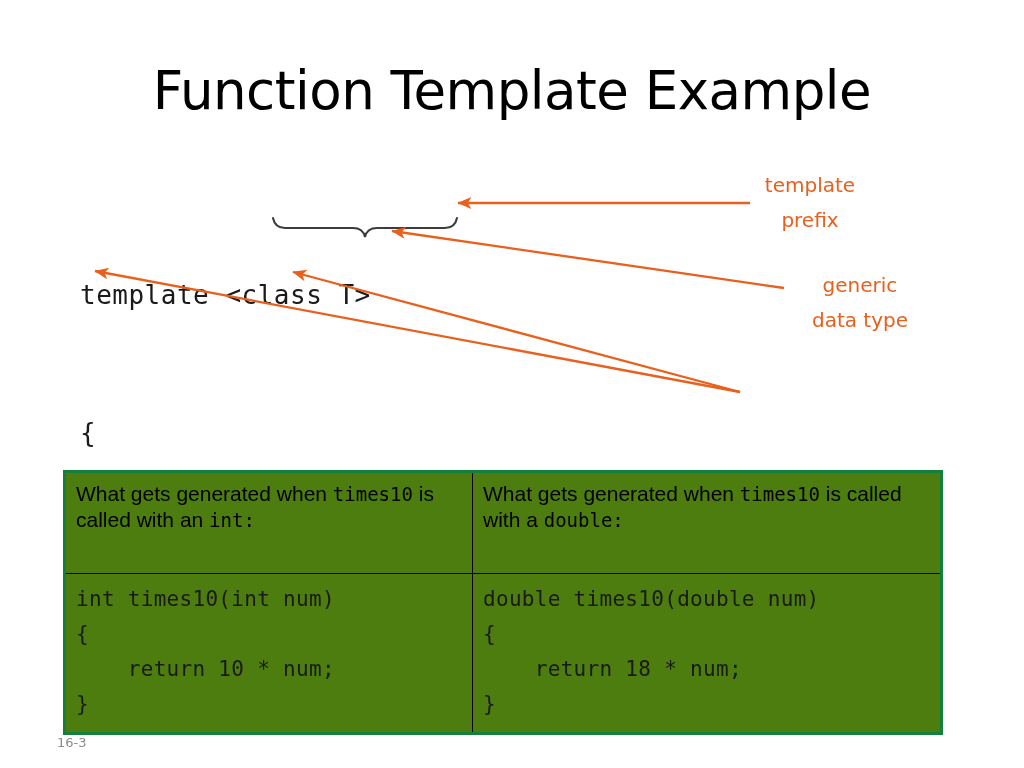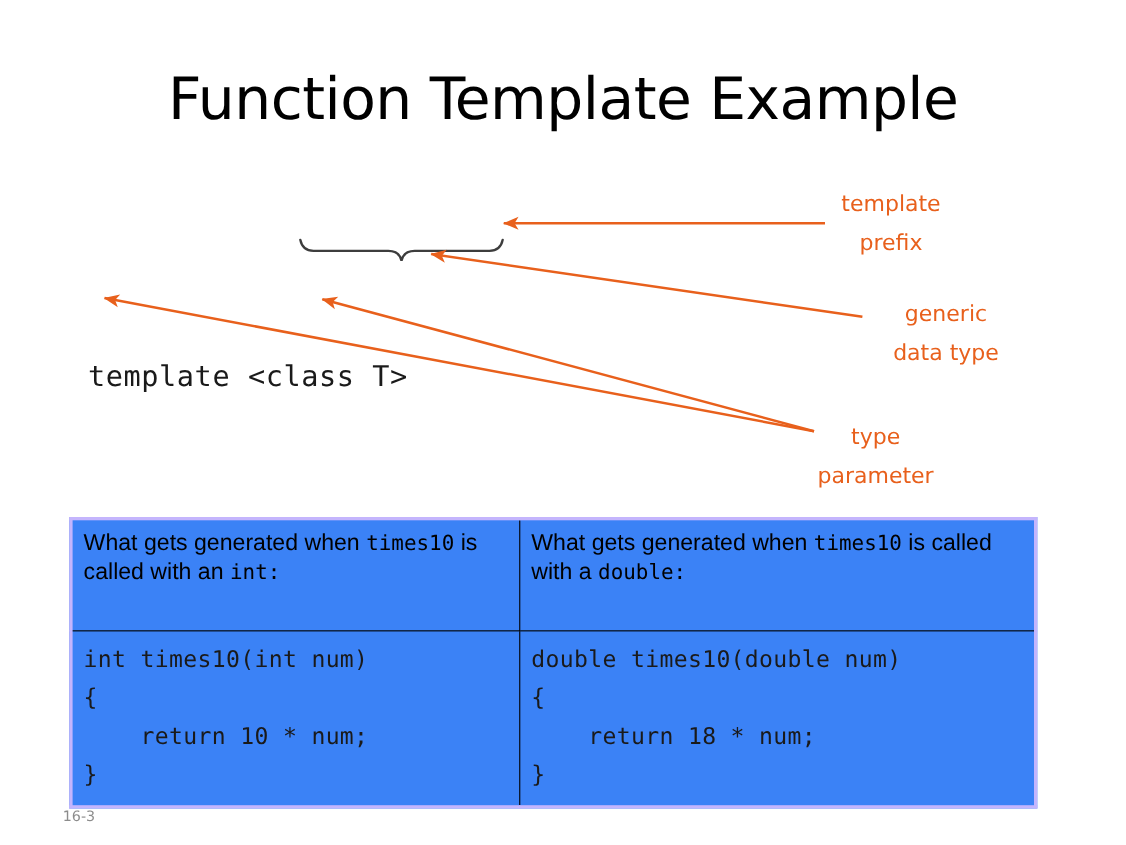--- a/index.html
+++ b/index.html
@@ -52,7 +52,6 @@
   }
   #code-block .code-line {
     height: 46px;
-    margin-top: 48px;
   }
 
   

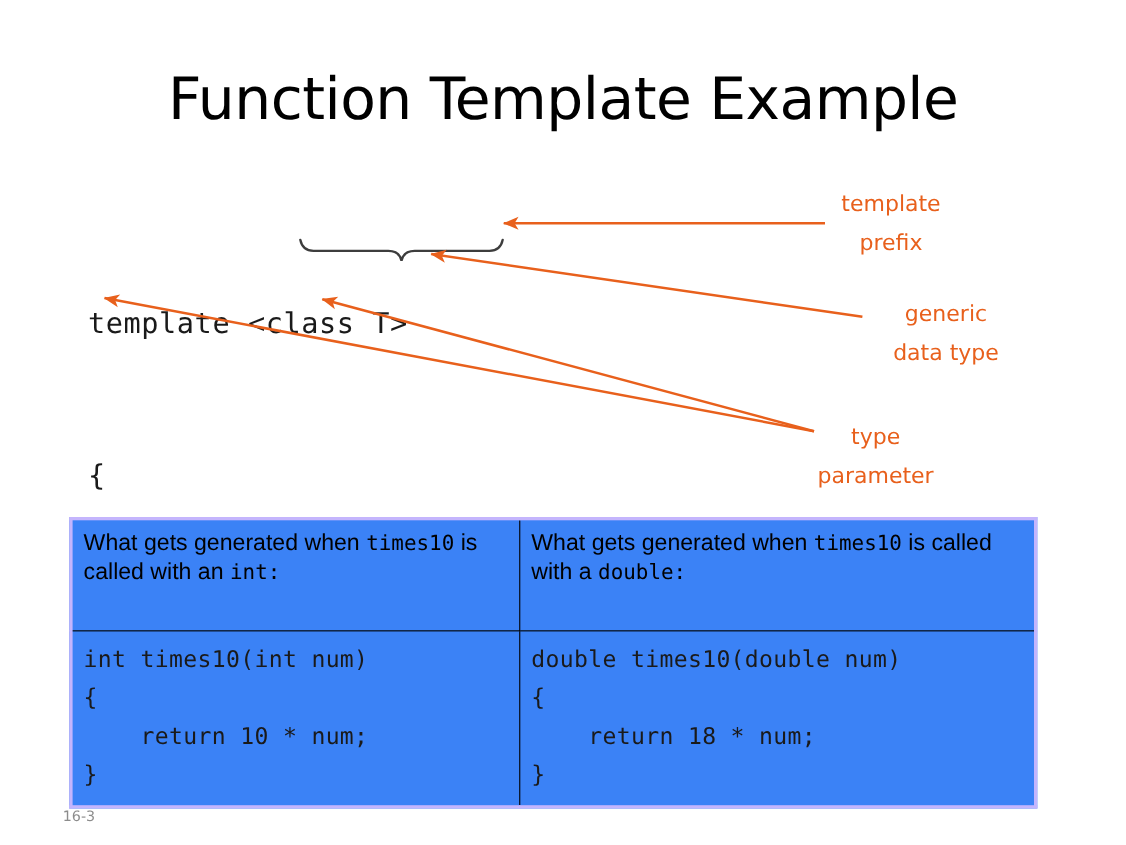--- a/index.html
+++ b/index.html
@@ -169,8 +169,6 @@
 prefix</div>
   <div class="annot" id="annot-generic-type">generic
 data type</div>
-  <div class="annot" id="annot-type-parameter">type
-parameter</div>
 
   <table id="compare-table">
     <colgroup>

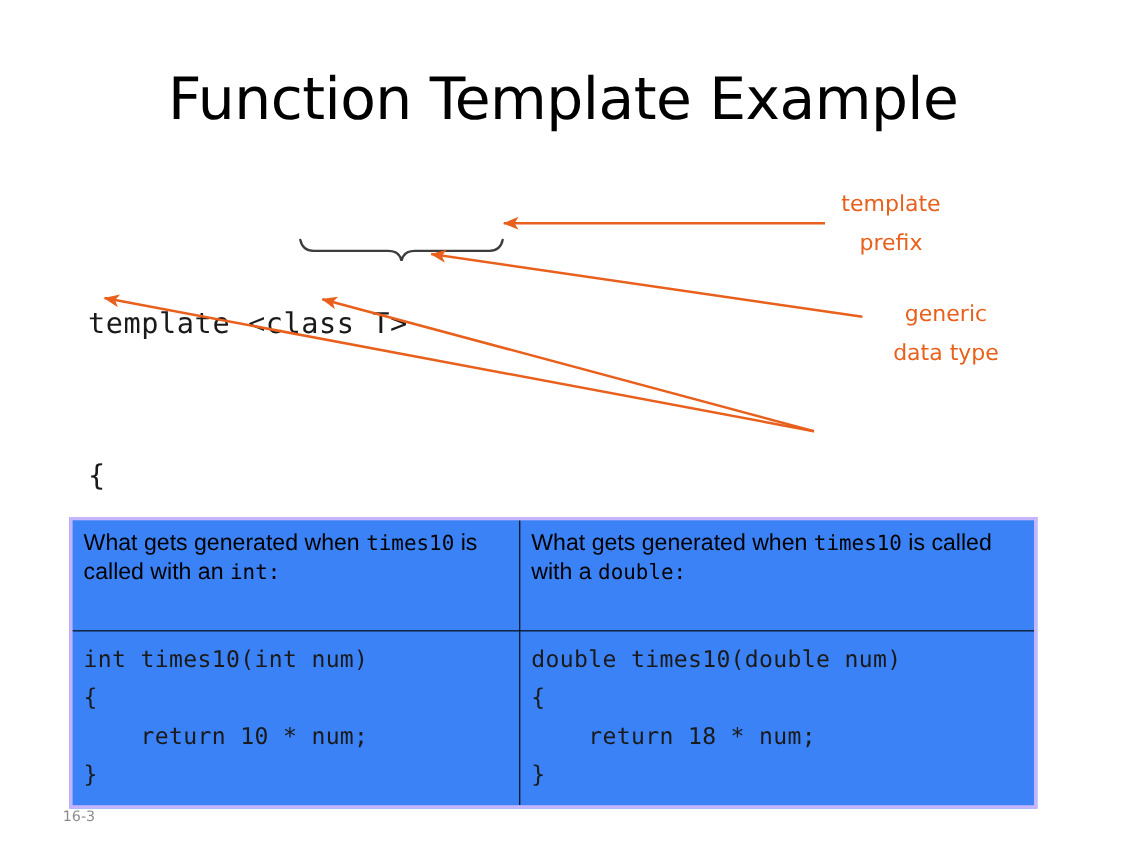--- a/index.html
+++ b/index.html
@@ -87,8 +87,8 @@
     width: 877px;
     border-collapse: collapse;
     table-layout: fixed;
-    border: 3px solid #c4b5fd;
-    background: #3b82f6;
+    border: 3px solid #15803d;
+    background: #4d7c0f;
   }
   #compare-table col.c1 { width: 408px; }
   #compare-table col.c2 { width: 469px; }

